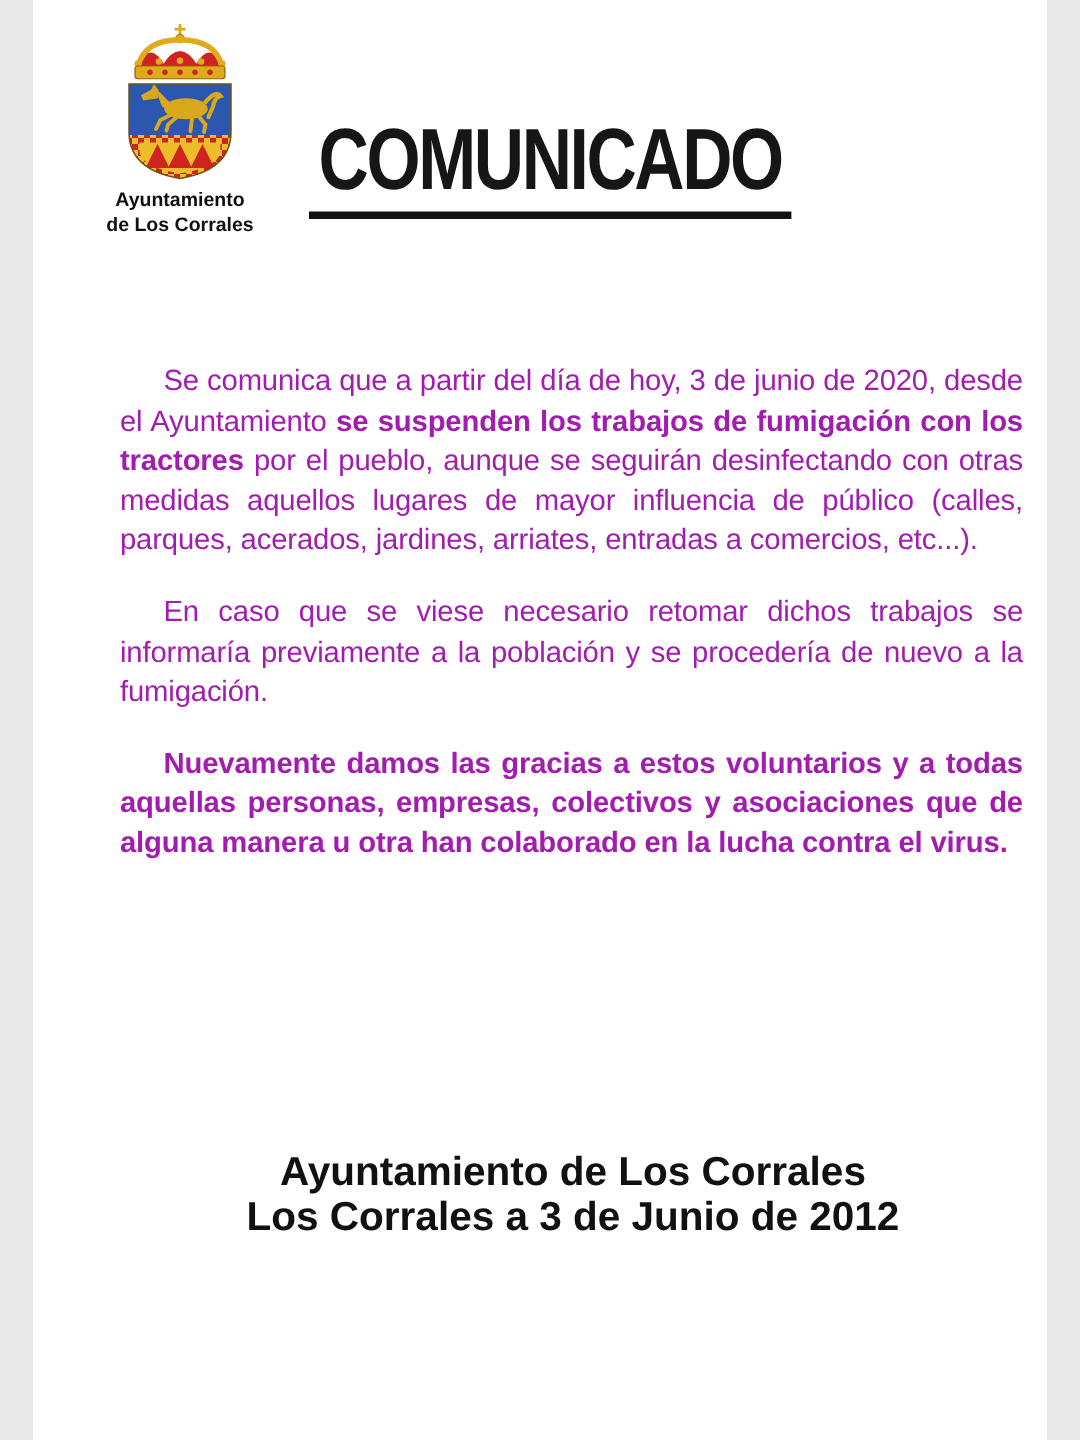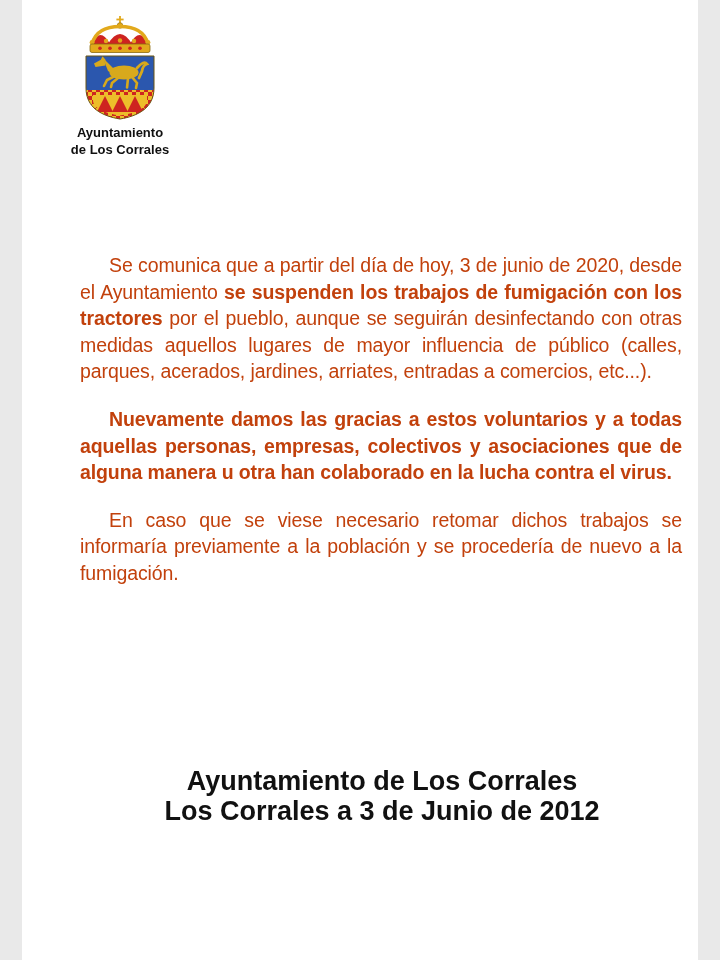--- a/index.html
+++ b/index.html
@@ -102,6 +102,9 @@
     </div>
   </div>
 
+  <div class="title-wrap">
+    <span class="title-text">COMUNICADO</span>
+  </div>
 
   <div class="body-text">
       <p><span>Se comunica que a partir del día de hoy, 3 de junio de 2020, desde el Ayuntamiento </span><span class="b">se suspenden los trabajos de fumigación con los tractores</span><span> por el pueblo, aunque se seguirán desinfectando con otras medidas aquellos lugares de mayor influencia de público (calles, parques, acerados, jardines, arriates, entradas a comercios, etc...).</span></p>

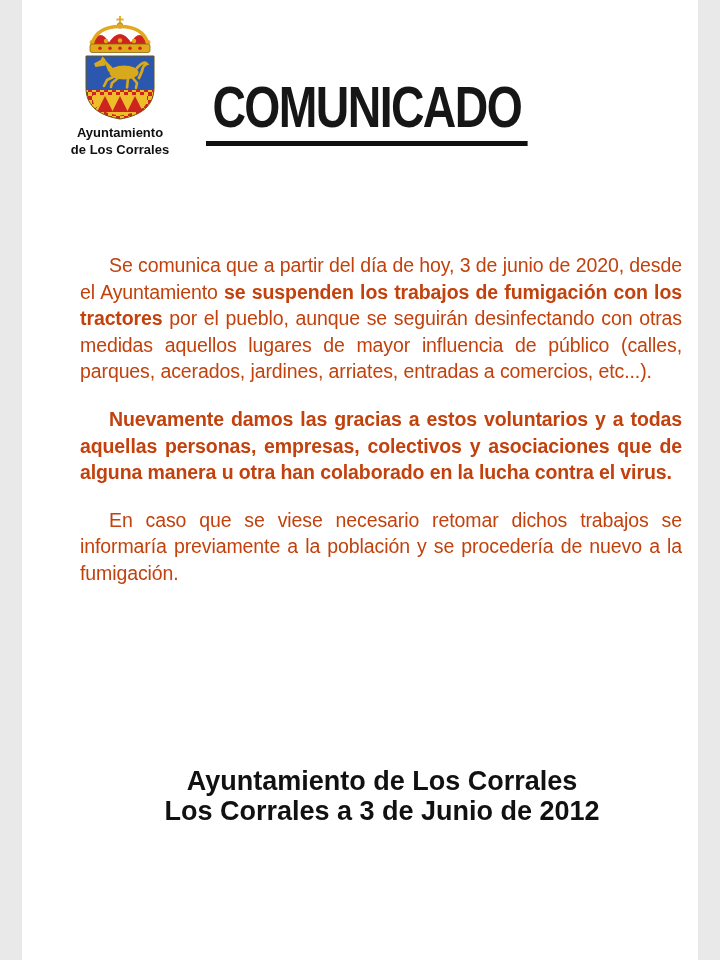--- a/index.html
+++ b/index.html
@@ -22,8 +22,8 @@
   }
   
   .body-text{
-    position:absolute;left:58px;top:252px;width:602px;
-    font-size:19.5px;line-height:26.6px;text-align:justify;color:#c2410c;
+    position:absolute;left:58px;top:241px;width:602px;
+    font-size:19.5px;line-height:26.6px;text-align:justify;color:#a21caf;
     letter-spacing:-0.1px;
   }
   .body-text p{margin:0 0 21px 0;text-indent:29px;}

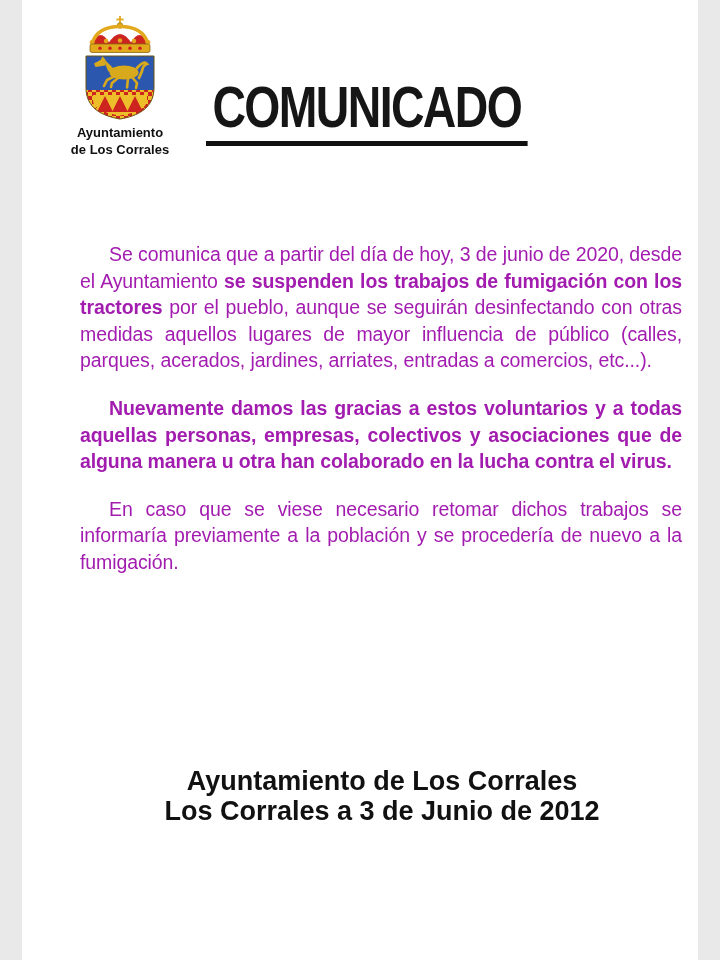--- a/index.html
+++ b/index.html
@@ -108,8 +108,8 @@
 
   <div class="body-text">
       <p><span>Se comunica que a partir del día de hoy, 3 de junio de 2020, desde el Ayuntamiento </span><span class="b">se suspenden los trabajos de fumigación con los tractores</span><span> por el pueblo, aunque se seguirán desinfectando con otras medidas aquellos lugares de mayor influencia de público (calles, parques, acerados, jardines, arriates, entradas a comercios, etc...).</span></p>
+      <p><span>En caso que se viese necesario retomar dichos trabajos se informaría previamente a la población y se procedería de nuevo a la fumigación.</span></p>
       <p><span class="b">Nuevamente damos las gracias a estos voluntarios y a todas aquellas personas, empresas, colectivos y asociaciones que de alguna manera u otra han colaborado en la lucha contra el virus.</span></p>
-      <p><span>En caso que se viese necesario retomar dichos trabajos se informaría previamente a la población y se procedería de nuevo a la fumigación.</span></p>
     </div>
 
   <div class="footer">

